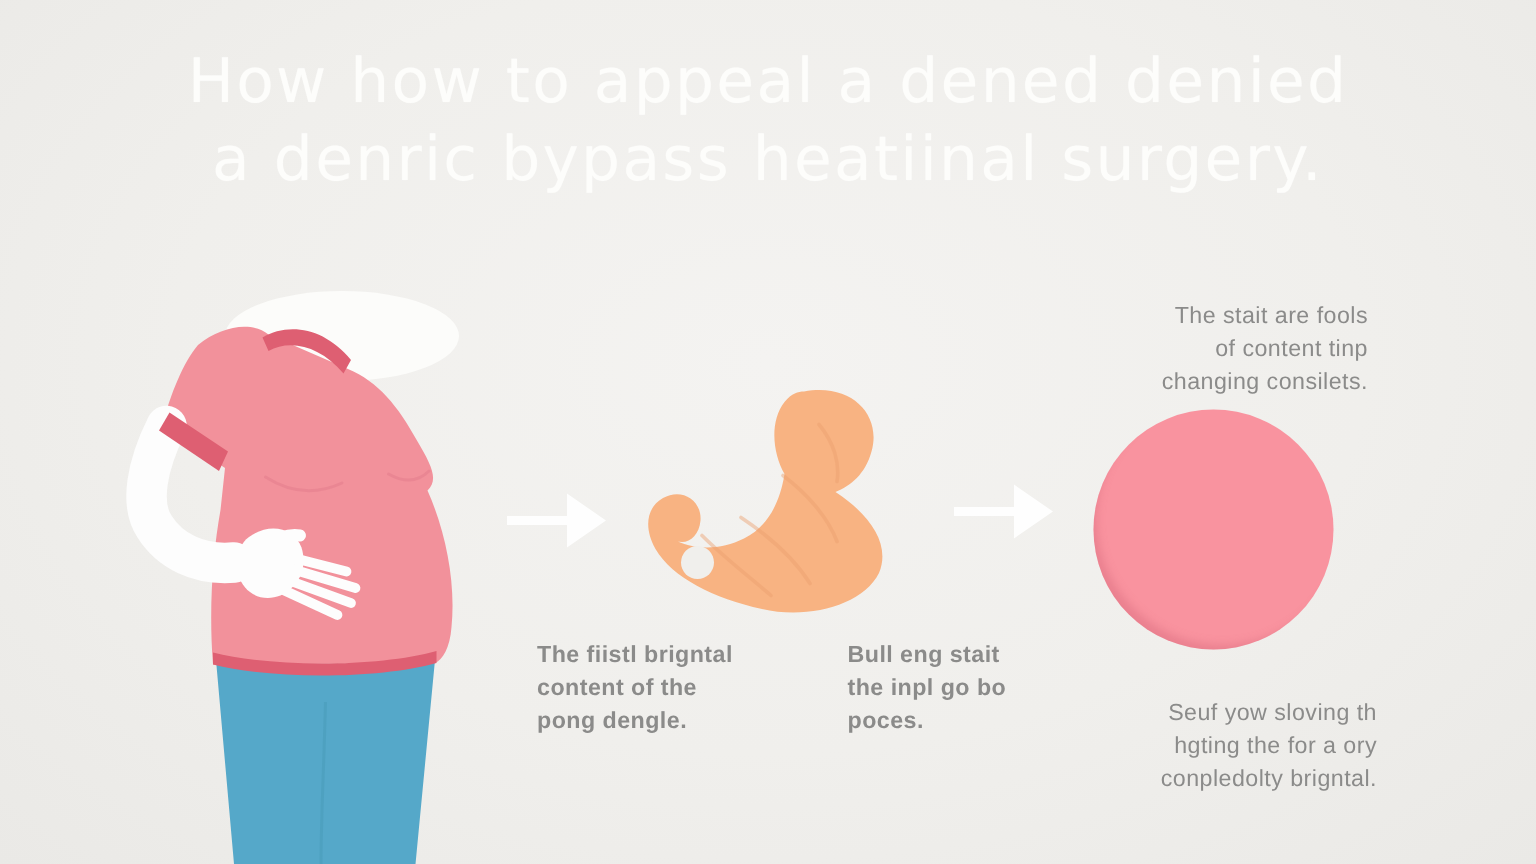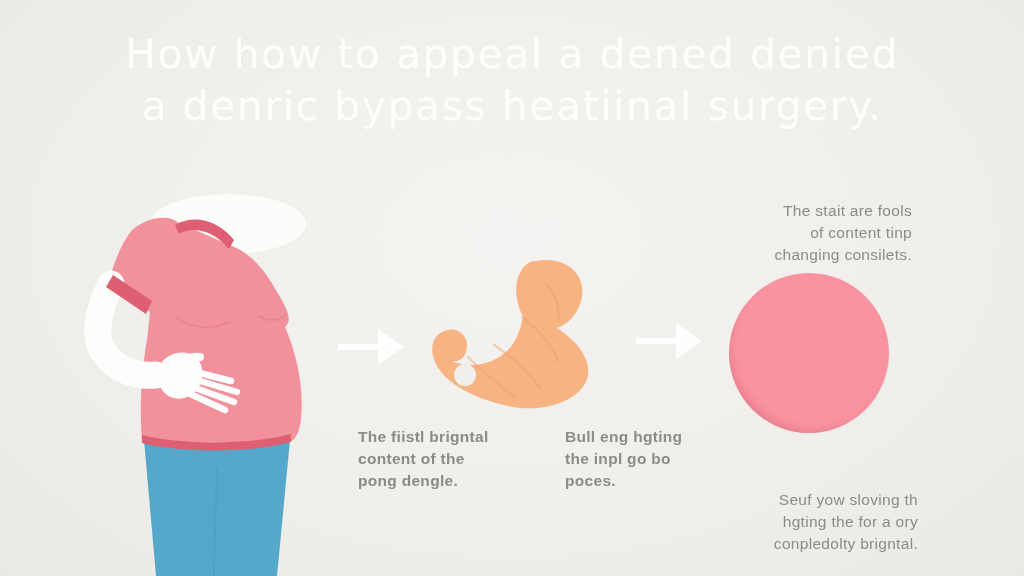--- a/index.html
+++ b/index.html
@@ -124,7 +124,7 @@
   </div>
 
   <div class="caption cap-left cap-step2">
-    <div>Bull eng hgting</div>
+    <div>Bull eng stait</div>
     <div>the inpl go bo</div>
     <div>poces.</div>
   </div>

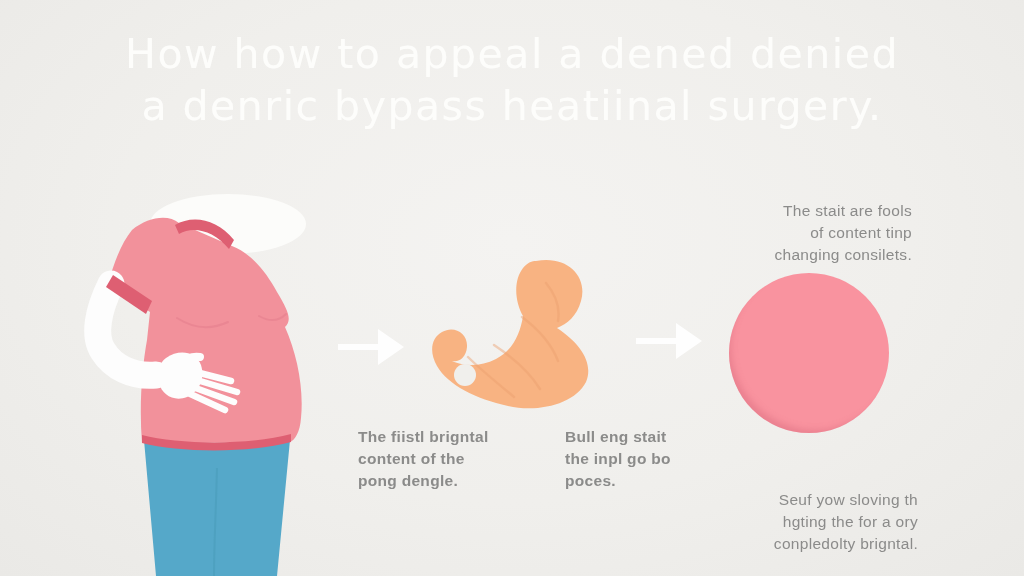--- a/index.html
+++ b/index.html
@@ -43,7 +43,7 @@
   .cap-top-right{left:712px;top:200px;width:200px;}
   .cap-step1{left:358px;top:426px;width:150px;}
   .cap-step2{left:565px;top:426px;width:140px;}
-  .cap-bottom-right{left:702px;top:465px;width:216px;margin-top:24px;}
+  .cap-bottom-right{left:702px;top:465px;width:216px;}
 </style>
 </head>
 <body>

